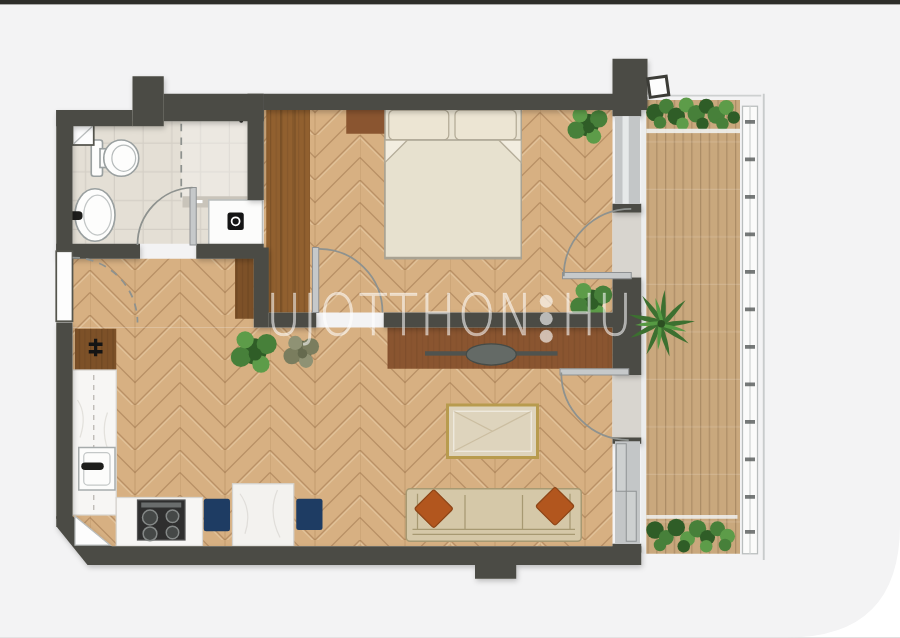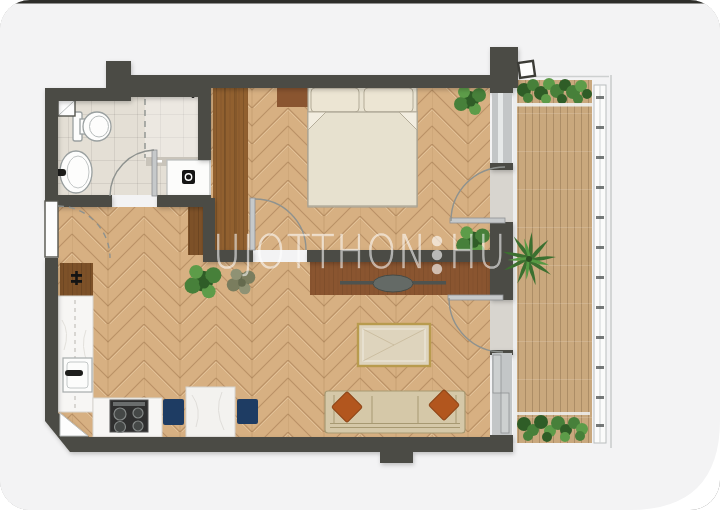--- a/index.html
+++ b/index.html
@@ -4,7 +4,7 @@
 <style>
   html,body{margin:0;padding:0;background:#ffffff;}
   .stage{position:relative;width:720px;height:510px;overflow:hidden;background:#737373;
-         font-family:"DejaVu Sans", sans-serif;border-radius:30px;}
+         font-family:"DejaVu Sans", sans-serif;}
   svg{display:block}
 
   

